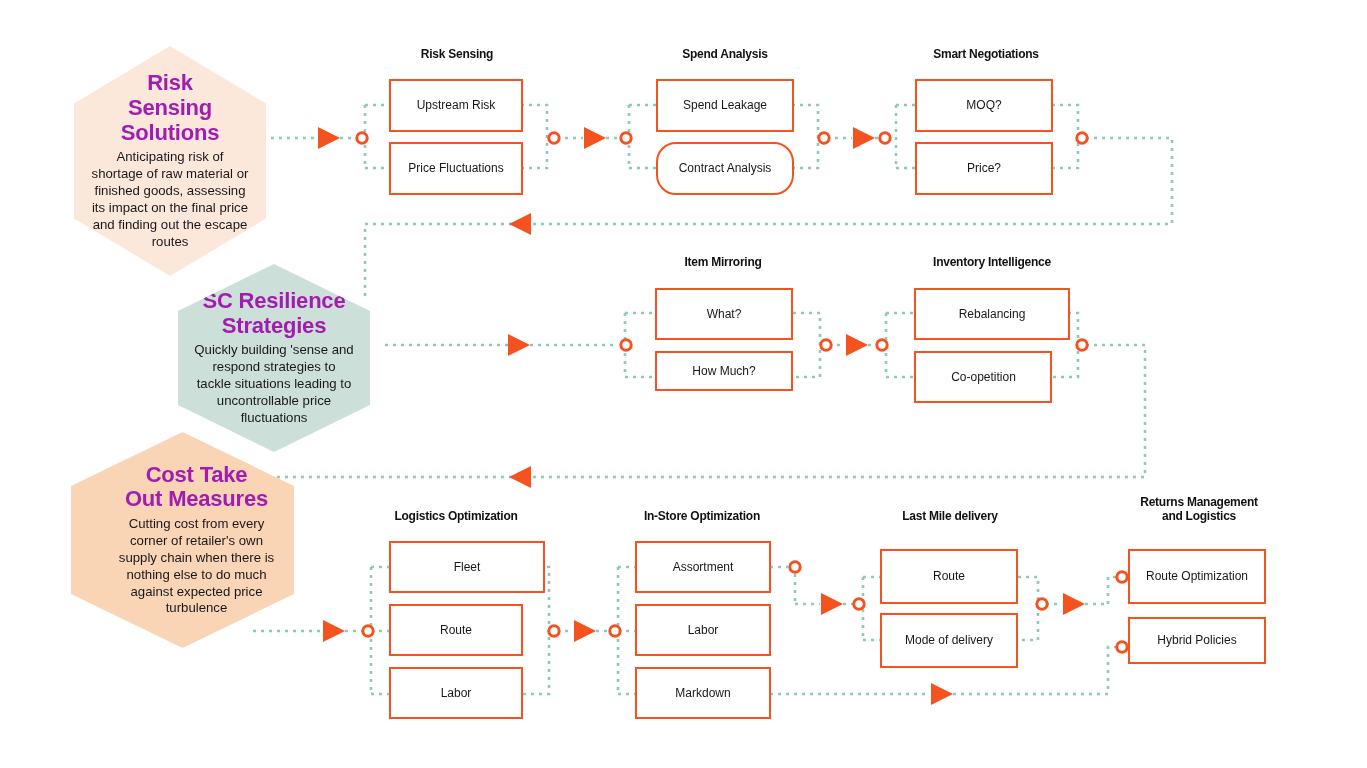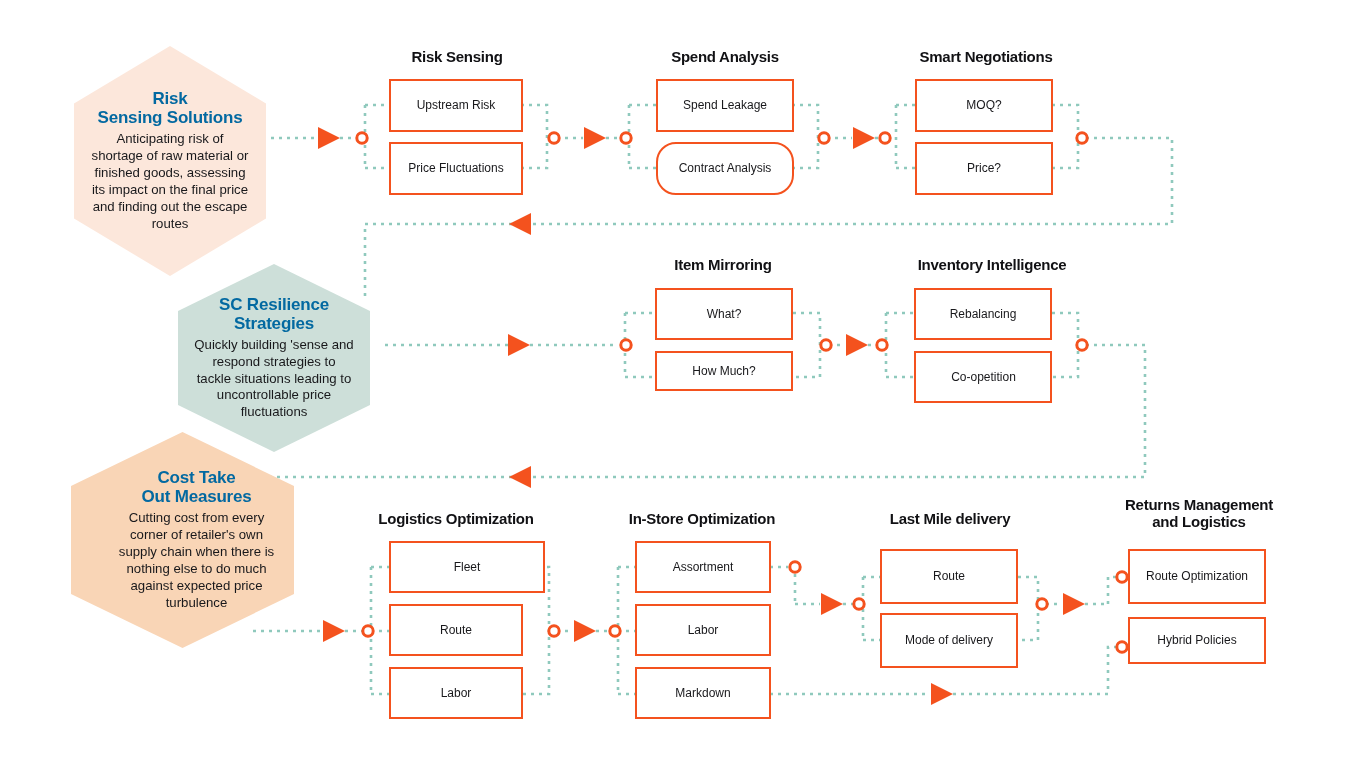--- a/index.html
+++ b/index.html
@@ -30,7 +30,7 @@
   .grp-title {
     position: absolute; text-align: center;
     font-weight: bold; color: #111114;
-    font-size: 15px; line-height: 1.14; letter-spacing: -0.25px;
+    font-size: 12px; line-height: 1.14; letter-spacing: -0.25px;
   }
 
   .node-box {

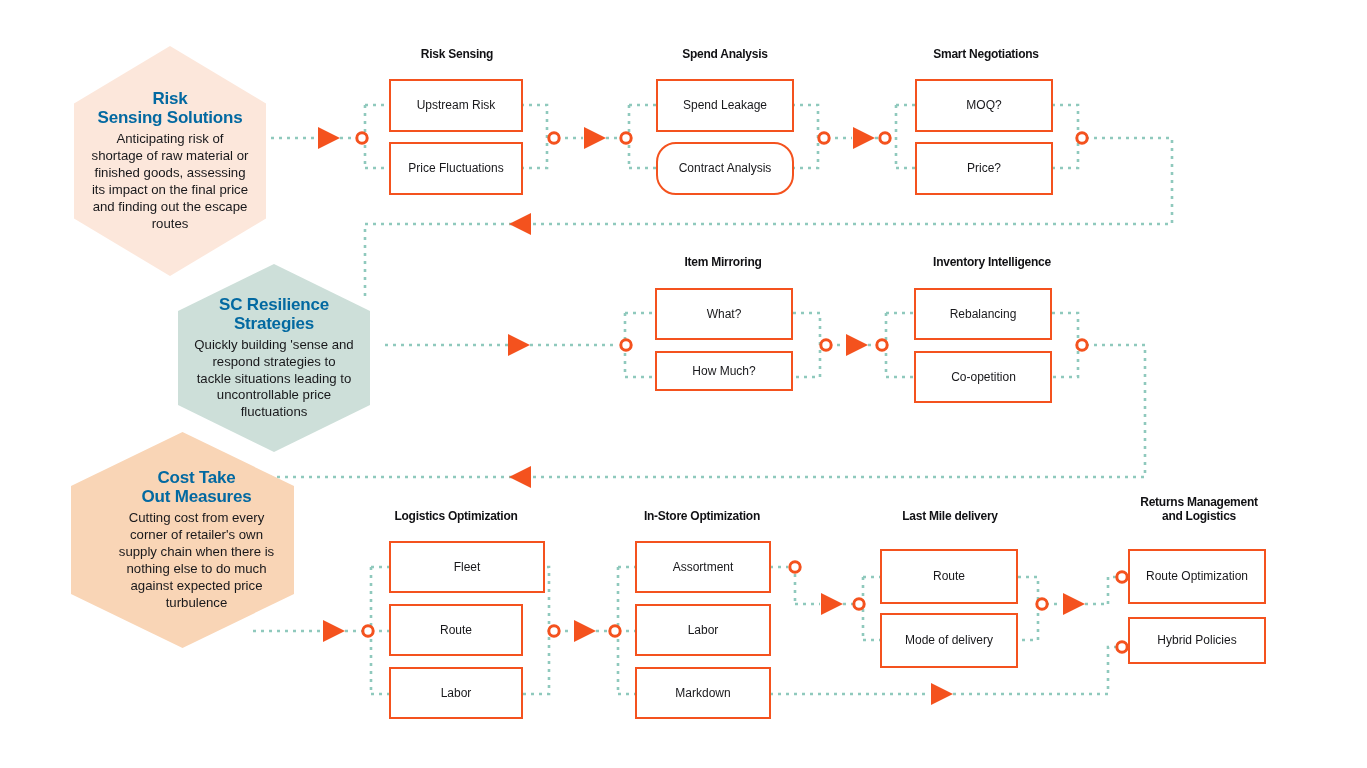--- a/index.html
+++ b/index.html
@@ -22,8 +22,8 @@
     padding: 0 16px;
   }
   .hex-title {
-    color: #0369a1; font-weight: bold; line-height: 1.12;
-    font-size: 17px; letter-spacing: -0.2px; margin-bottom: 4px;
+    color: #a21caf; font-weight: bold; line-height: 1.12;
+    font-size: 22px; letter-spacing: -0.2px; margin-bottom: 4px;
   }
   .hex-body { color: #18181b; font-size: 13.2px; line-height: 1.28; }
 

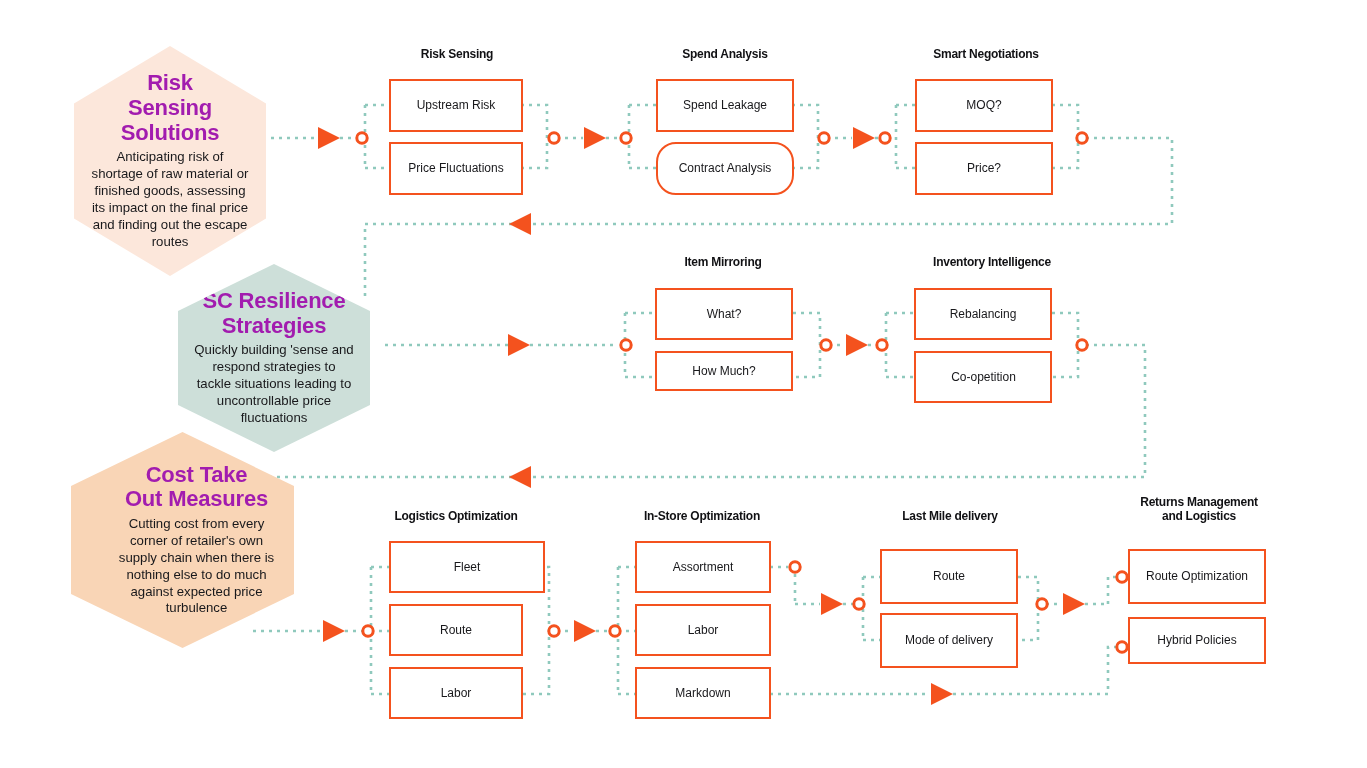--- a/index.html
+++ b/index.html
@@ -201,7 +201,7 @@
   <div class="node-box" style="left:655px; top:351px; width:138px; height:40px;">How Much?</div>
 
   <div class="grp-title" style="left:896px; top:256px; width:192px;">Inventory Intelligence</div>
-  <div class="node-box" style="left:914px; top:288px; width:138px; height:52px;">Rebalancing</div>
+  <div class="node-box" style="left:914px; top:288px; width:156px; height:52px;">Rebalancing</div>
   <div class="node-box" style="left:914px; top:351px; width:138px; height:52px;padding-left:7px;">Co-opetition</div>
 
   <div class="grp-title" style="left:350px; top:510px; width:212px;">Logistics Optimization</div>

